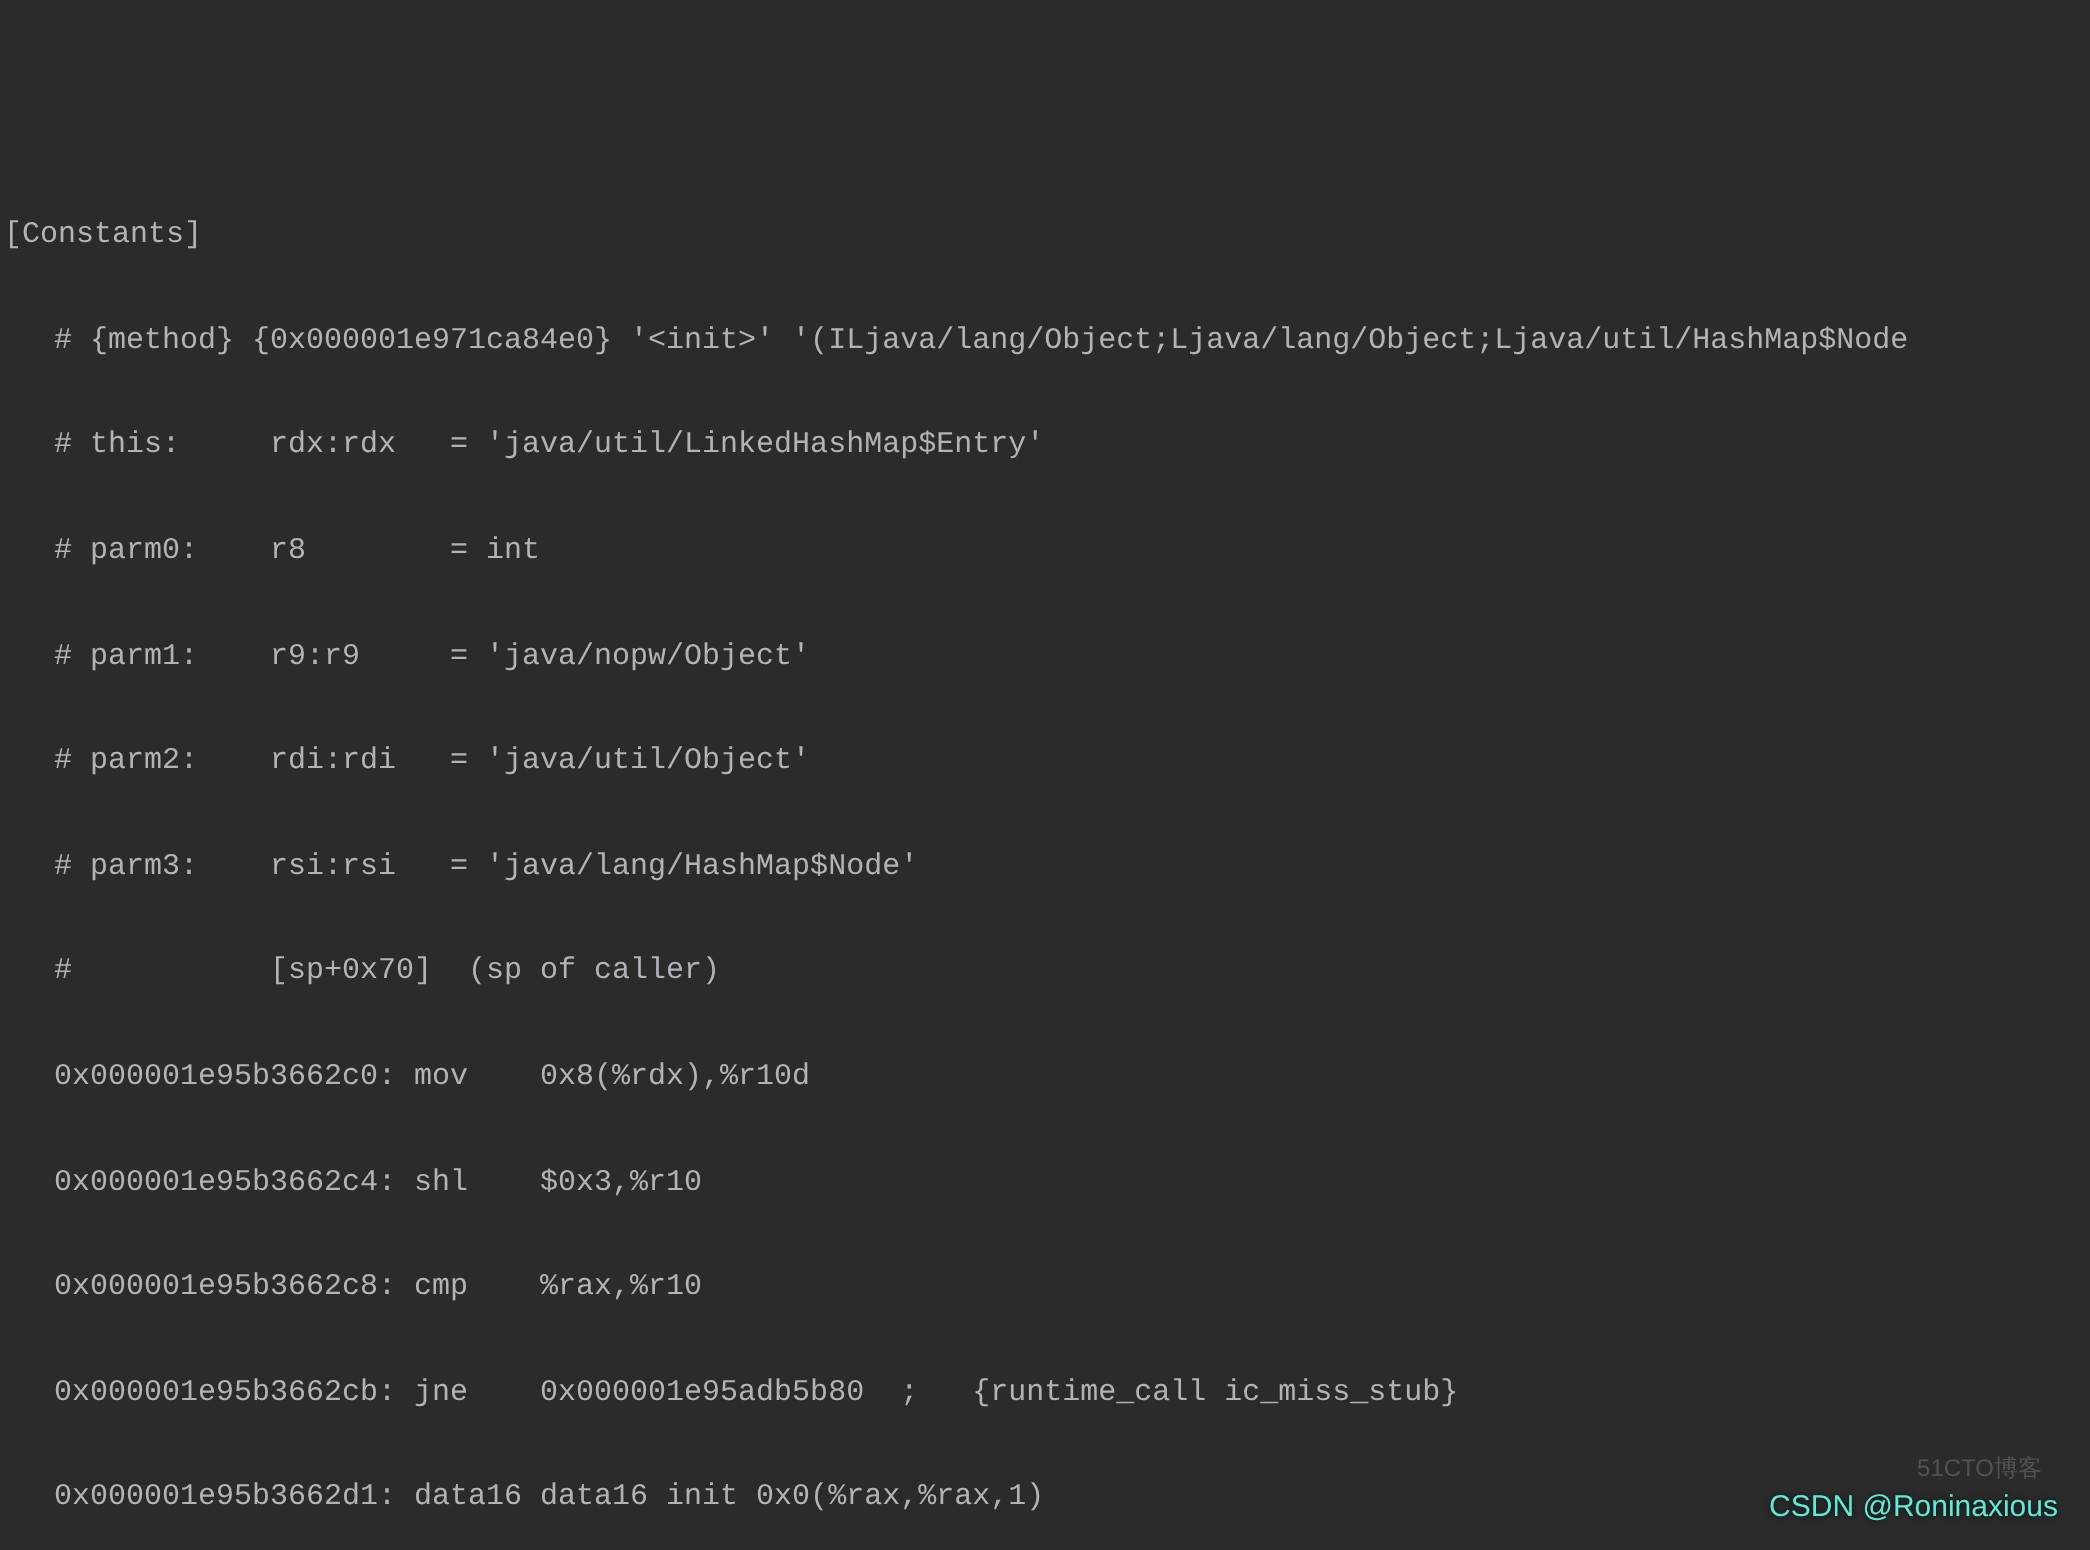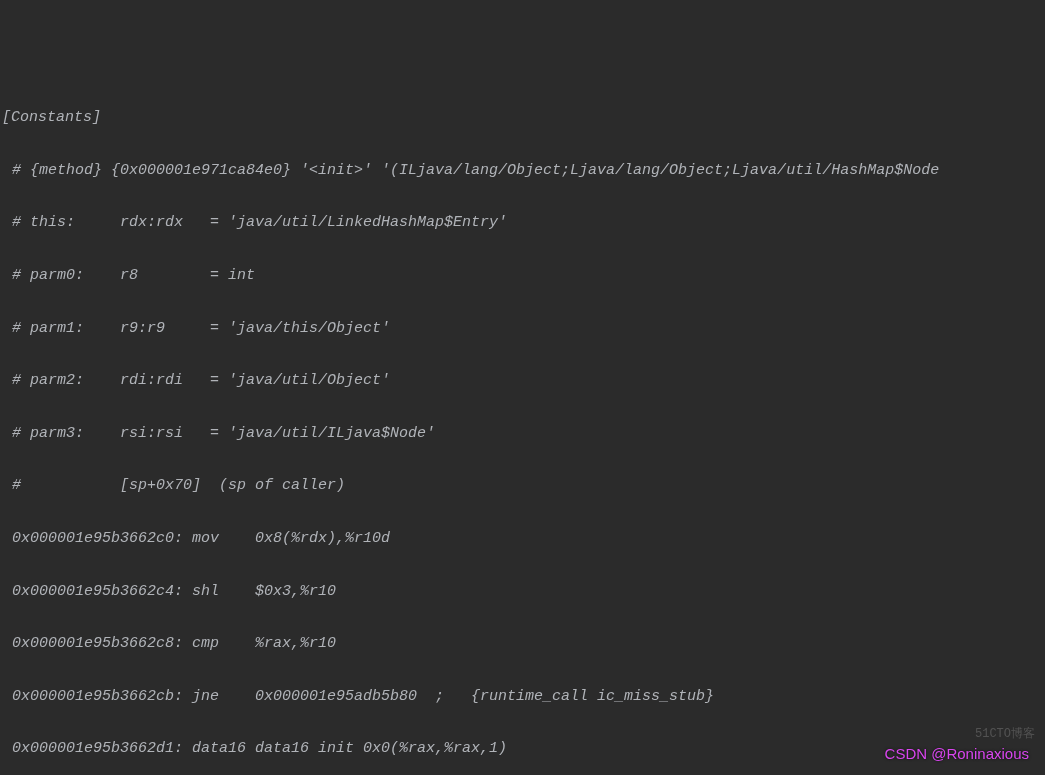--- a/index.html
+++ b/index.html
@@ -18,7 +18,6 @@
     .code-line {
       display: block;
       padding-left: 2px;
-      font-style: italic;
     }
     .indent1 { padding-left: 12px; }
     .section-header { padding-left: 2px; }

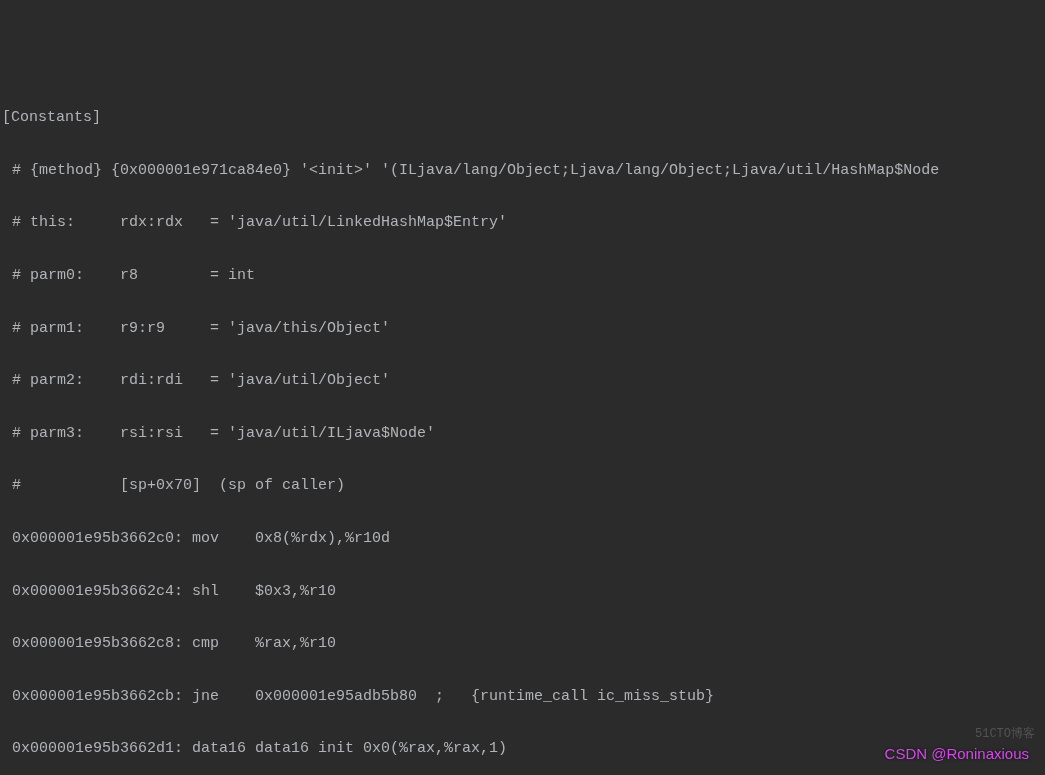--- a/index.html
+++ b/index.html
@@ -19,7 +19,7 @@
       display: block;
       padding-left: 2px;
     }
-    .indent1 { padding-left: 12px; }
+    .indent1 { padding-left: 27px; }
     .section-header { padding-left: 2px; }
     .watermark-main {
       position: absolute;

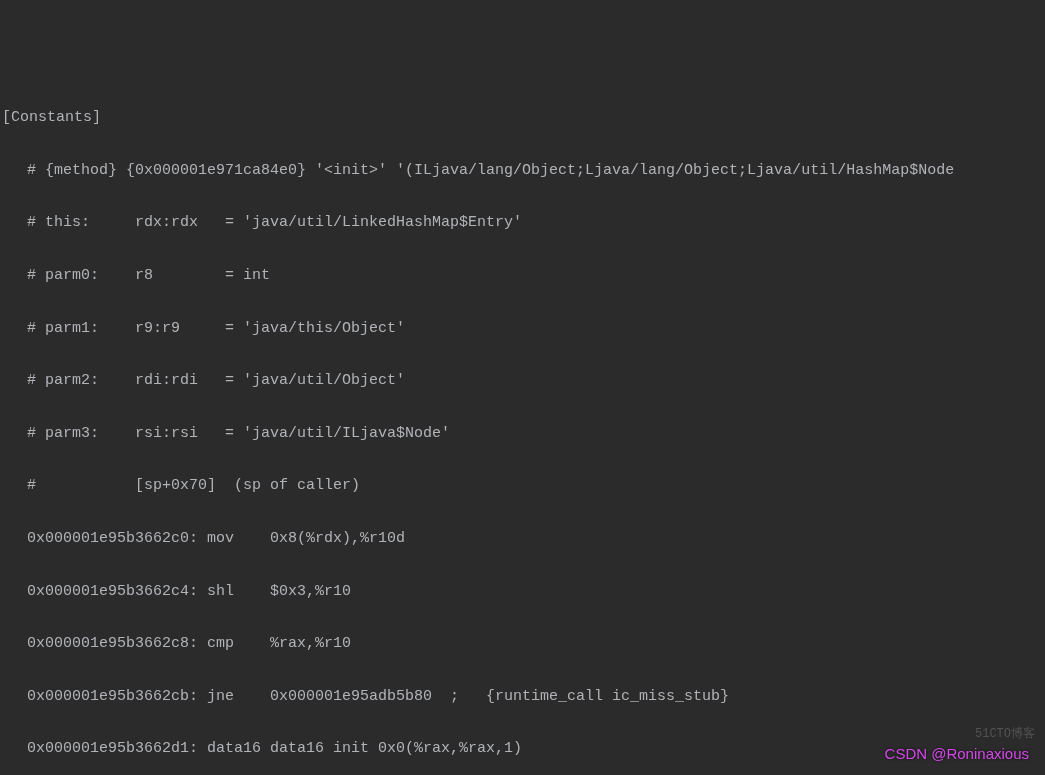--- a/index.html
+++ b/index.html
@@ -50,7 +50,7 @@
 <span class="code-line indent1"># {method} {0x000001e971ca84e0} '&lt;init&gt;' '(ILjava/lang/Object;Ljava/lang/Object;Ljava/util/HashMap$Node</span>
 <span class="code-line indent1"># this:     rdx:rdx   = 'java/util/LinkedHashMap$Entry'</span>
 <span class="code-line indent1"># parm0:    r8        = int</span>
-<span class="code-line indent1"># parm1:    r9:r9     = 'java/this/Object'</span>
+<span class="code-line indent1"># parm1:    r9:r9     = 'java/nopw/Object'</span>
 <span class="code-line indent1"># parm2:    rdi:rdi   = 'java/util/Object'</span>
 <span class="code-line indent1"># parm3:    rsi:rsi   = 'java/util/ILjava$Node'</span>
 <span class="code-line indent1">#           [sp+0x70]  (sp of caller)</span>

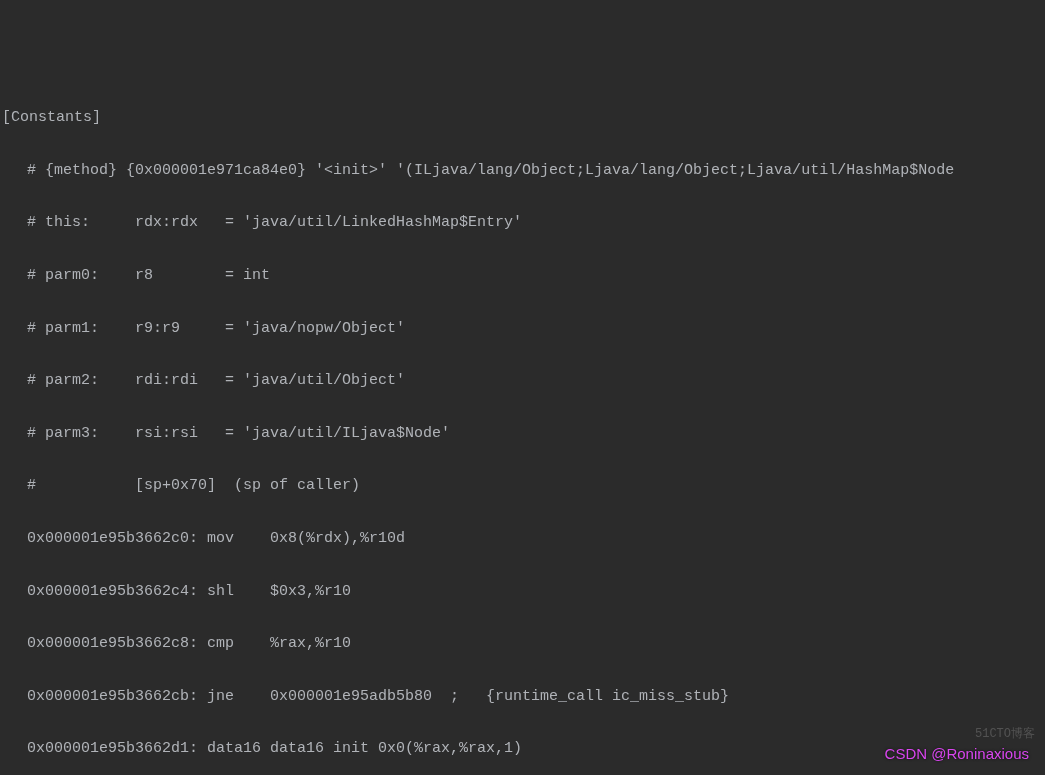--- a/index.html
+++ b/index.html
@@ -52,7 +52,7 @@
 <span class="code-line indent1"># parm0:    r8        = int</span>
 <span class="code-line indent1"># parm1:    r9:r9     = 'java/nopw/Object'</span>
 <span class="code-line indent1"># parm2:    rdi:rdi   = 'java/util/Object'</span>
-<span class="code-line indent1"># parm3:    rsi:rsi   = 'java/util/ILjava$Node'</span>
+<span class="code-line indent1"># parm3:    rsi:rsi   = 'java/lang/HashMap$Node'</span>
 <span class="code-line indent1">#           [sp+0x70]  (sp of caller)</span>
 <span class="code-line indent1">0x000001e95b3662c0: mov    0x8(%rdx),%r10d</span>
 <span class="code-line indent1">0x000001e95b3662c4: shl    $0x3,%r10</span>

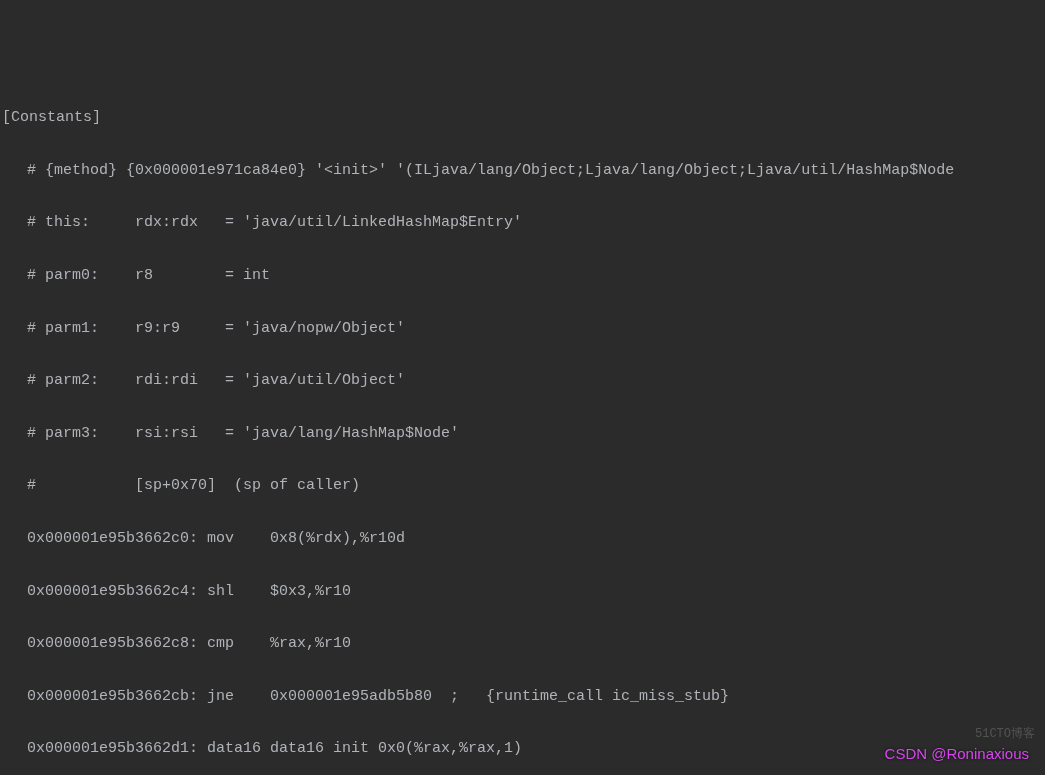--- a/index.html
+++ b/index.html
@@ -34,9 +34,9 @@
     .watermark-sub {
       position: absolute;
       bottom: 28px;
-      right: 10px;
+      right: 24px;
       color: rgba(200,200,200,0.25);
-      font-family: Liberation Mono, monospace;
+      font-family: Liberation Sans, sans-serif;
       font-size: 12px;
       pointer-events: none;
     }

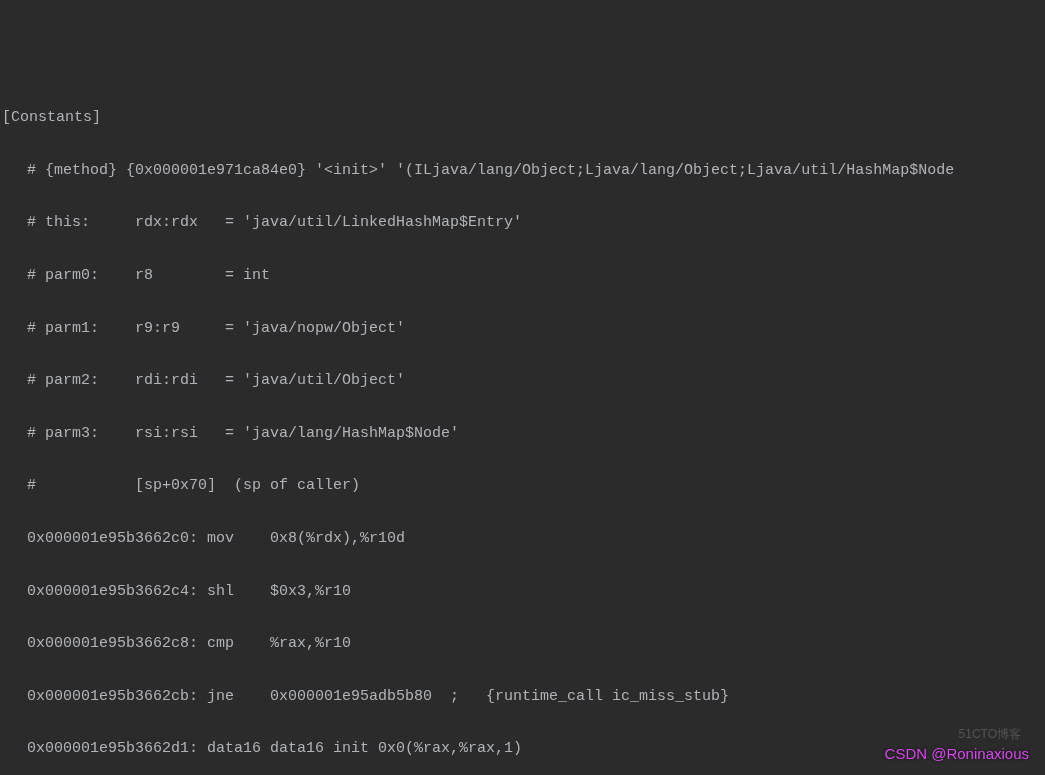--- a/index.html
+++ b/index.html
@@ -25,7 +25,7 @@
       position: absolute;
       bottom: 8px;
       right: 16px;
-      color: #d946ef;
+      color: #5eead4;
       font-family: Arial, sans-serif;
       font-size: 15px;
       text-shadow: 0 0 3px rgba(0,0,0,0.7);

